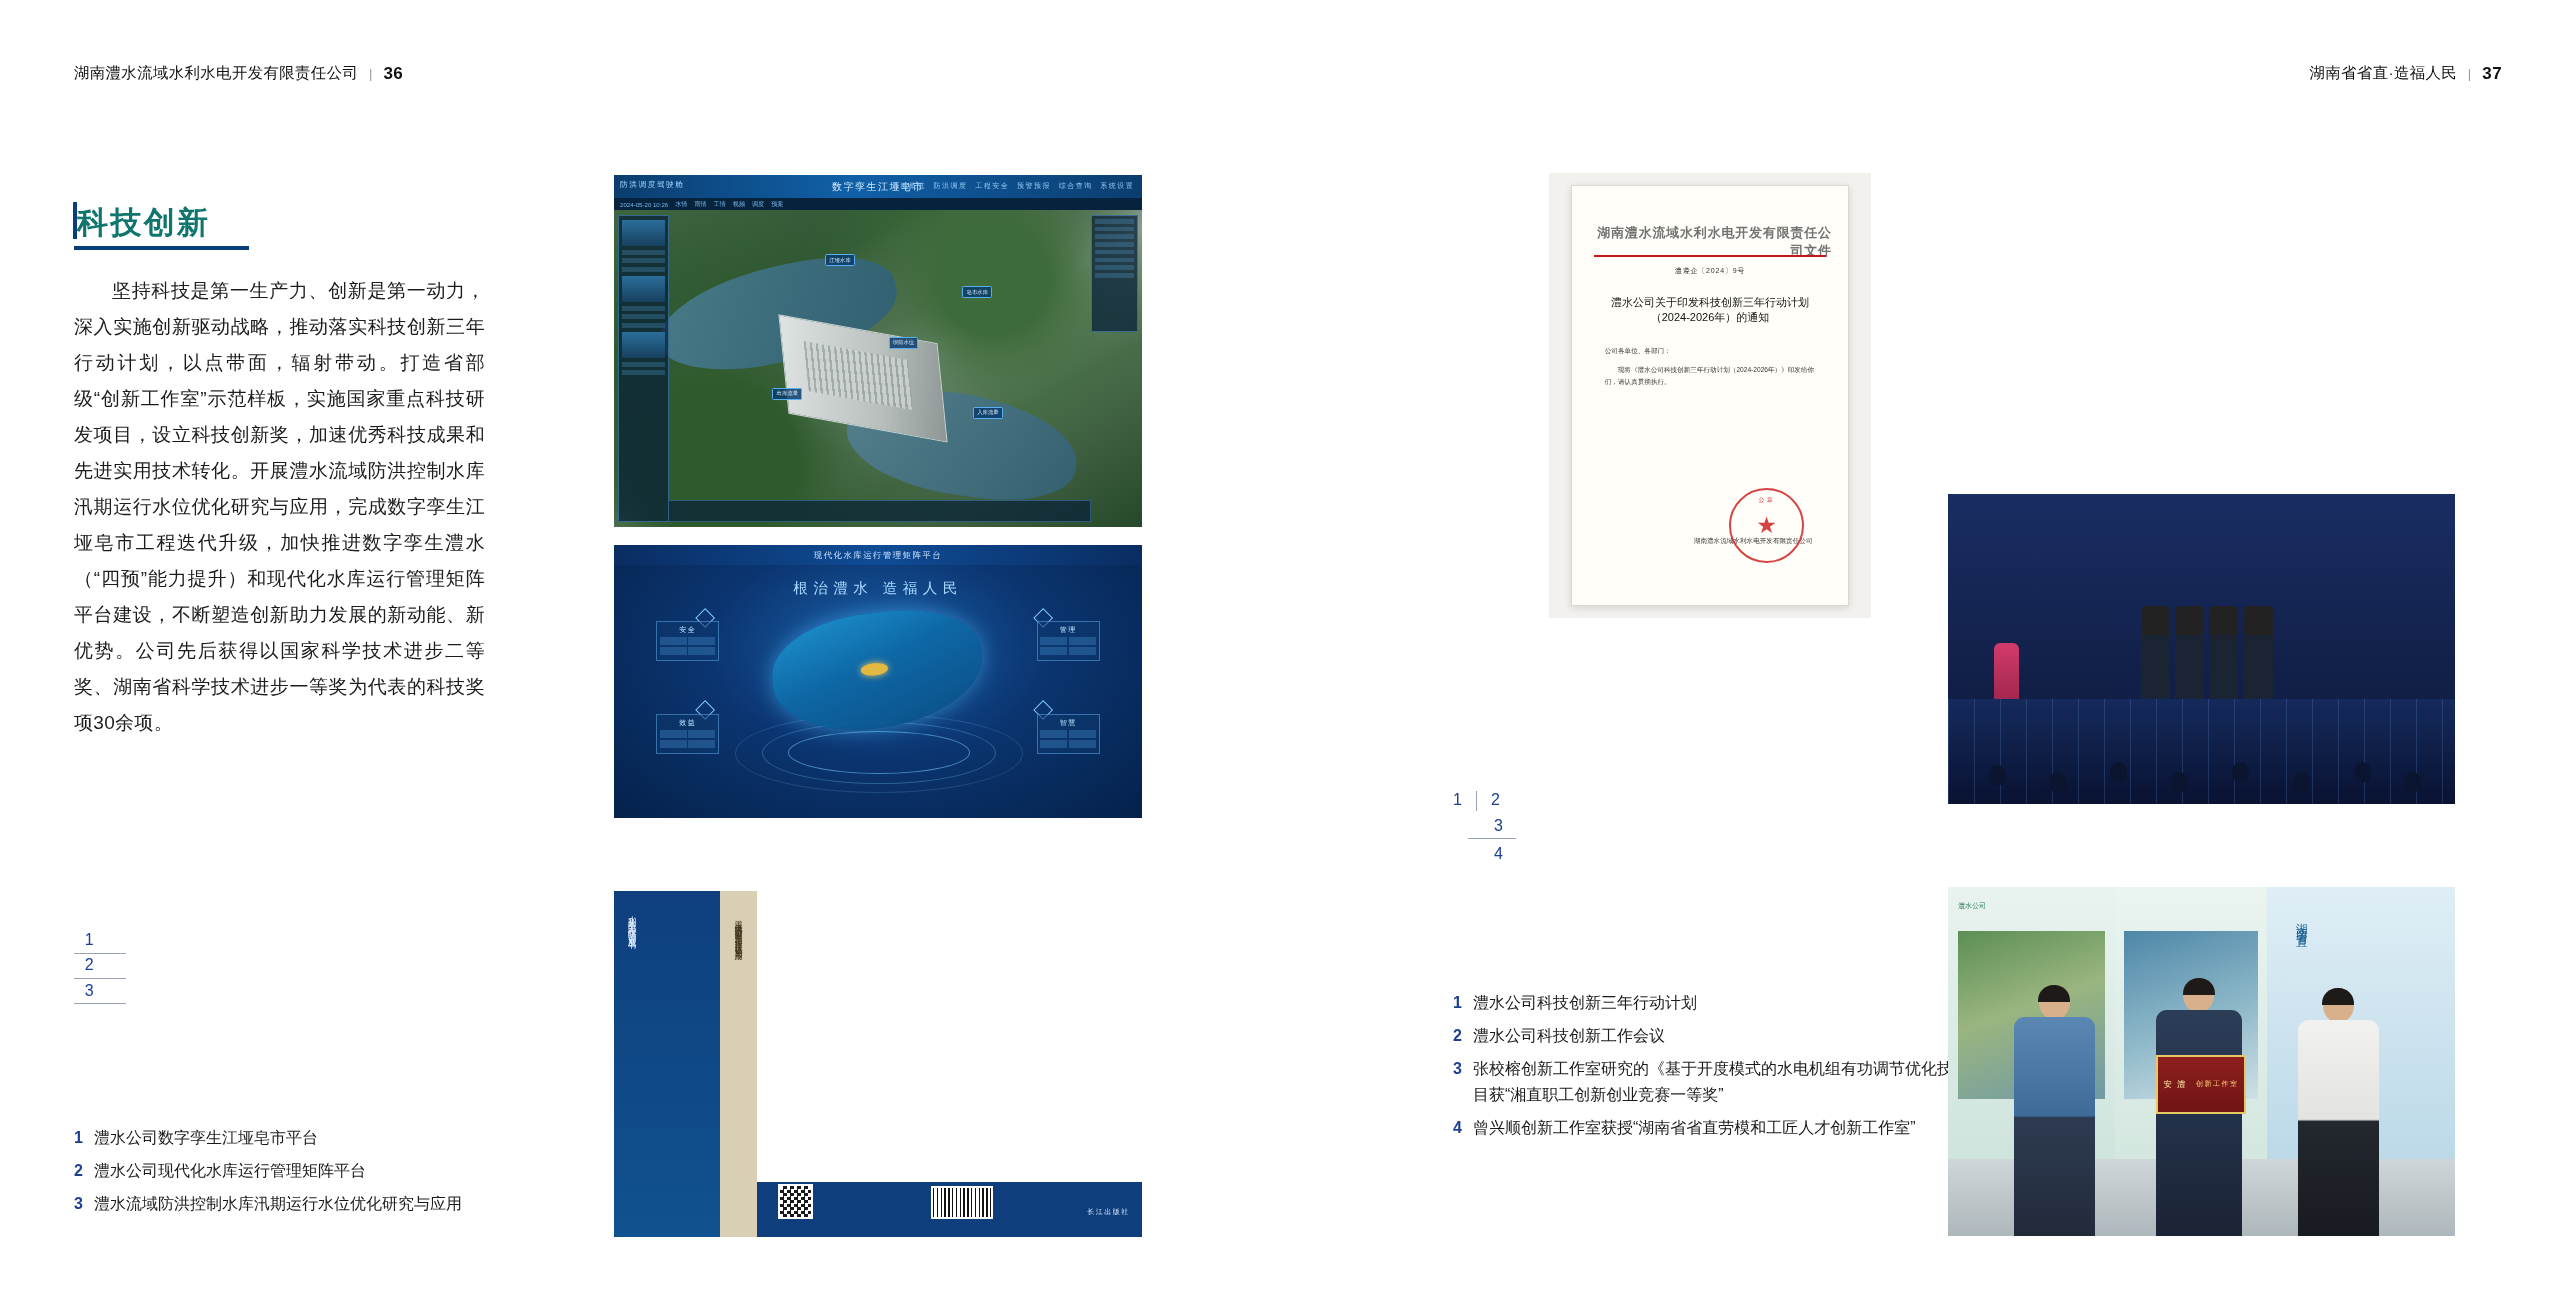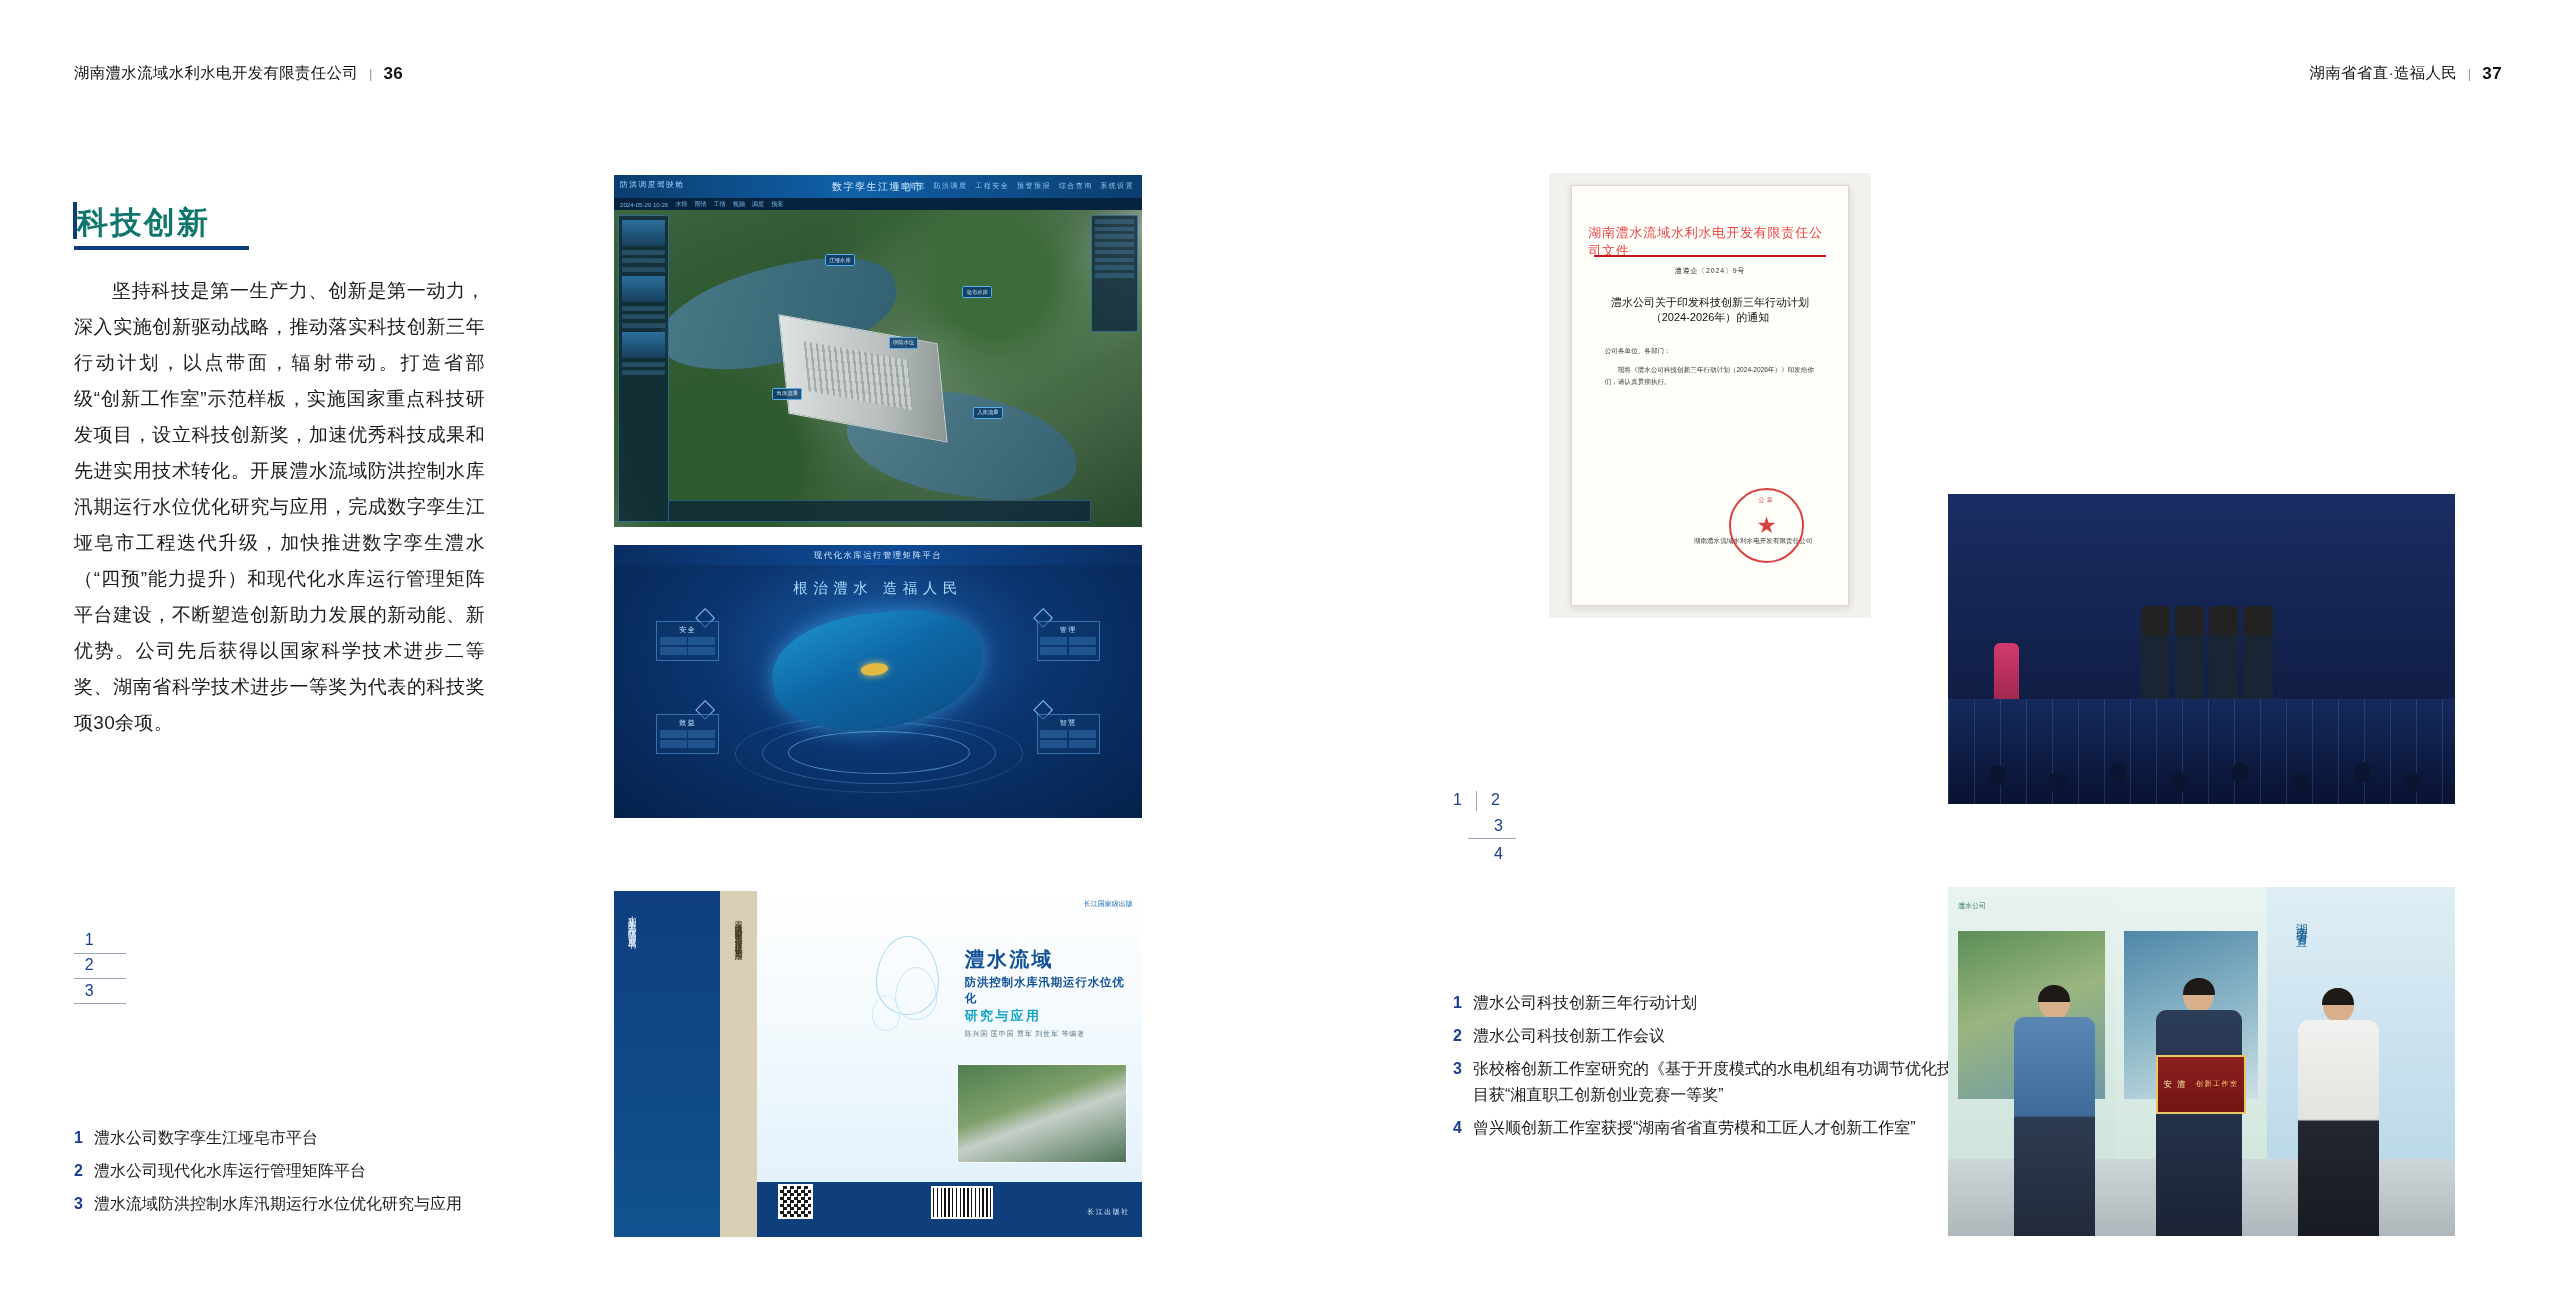--- a/index.html
+++ b/index.html
@@ -332,8 +332,8 @@
     box-shadow:0 1.5px 7.7px rgba(0,0,0,.12);position:relative;
   }
   .doc-head{
-    position:absolute;left:6%;right:6%;top:9%;text-align:left;
-    color:#ef4444;font-size:13px;font-weight:normal;letter-spacing:0.8px;
+    position:absolute;left:6%;right:6%;top:9%;text-align:right;
+    color:#737373;font-size:13px;font-weight:bold;letter-spacing:0.8px;
   }
   .doc-rule{
     position:absolute;left:8%;right:8%;top:16.5%;height:1.5px;background:#c4161c;

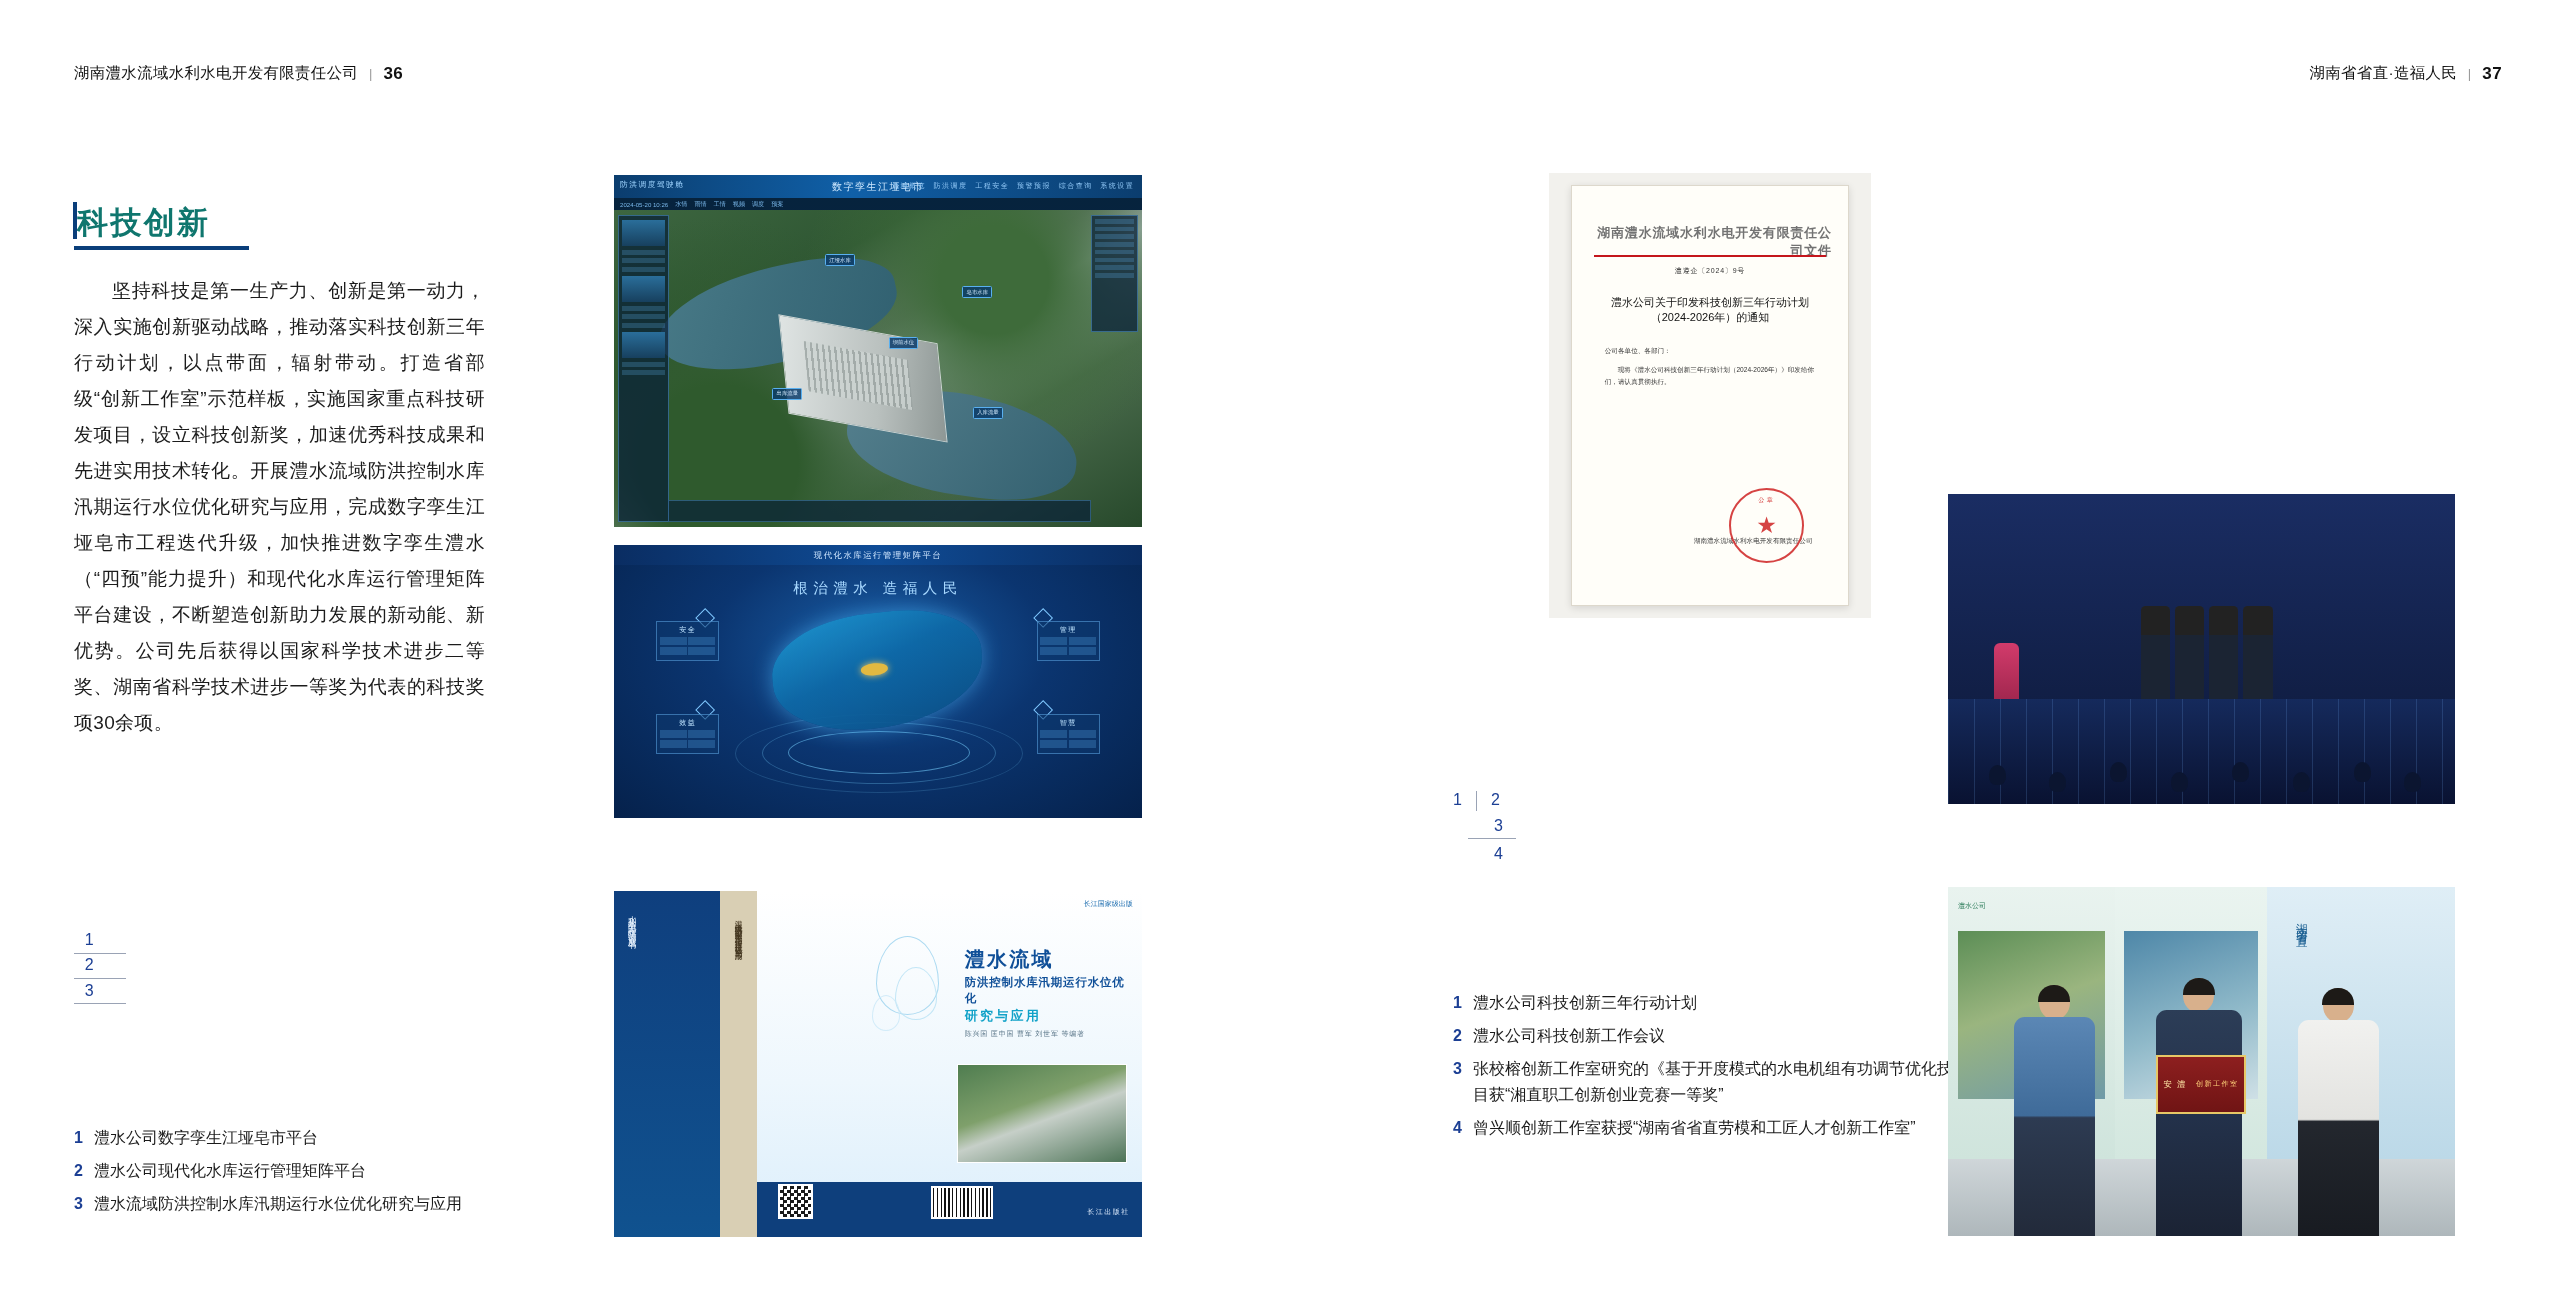--- a/index.html
+++ b/index.html
@@ -604,17 +604,6 @@
       <div class="bk-spine">
         <div class="v">澧水流域防洪控制水库汛期运行水位优化研究与应用</div>
       </div>
-      <div class="bk-right">
-        <div class="bk-logo">长江国家级出版</div>
-        <div class="bk-drop"></div>
-        <div class="bk-drop d2"></div>
-        <div class="bk-drop d3"></div>
-        <div class="bk-title">澧水流域</div>
-        <div class="bk-sub">防洪控制水库汛期运行水位优化</div>
-        <div class="bk-sub2">研究与应用</div>
-        <div class="bk-authors">陈兴国  匡申国  曹军  刘世军  等编著</div>
-        <div class="bk-photo"></div>
-      </div>
       <div class="bk-bottom"></div>
       <div class="bk-qr"></div>
       <div class="bk-barcode"></div>

